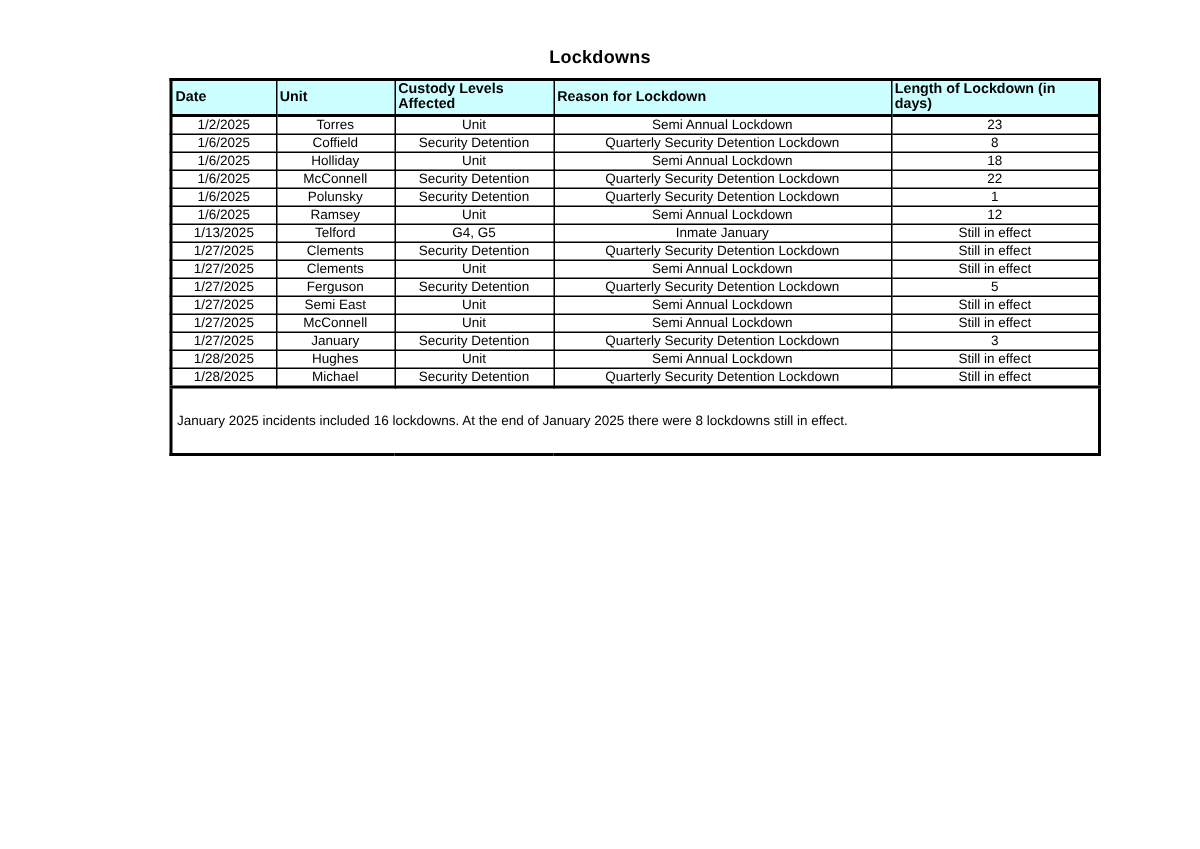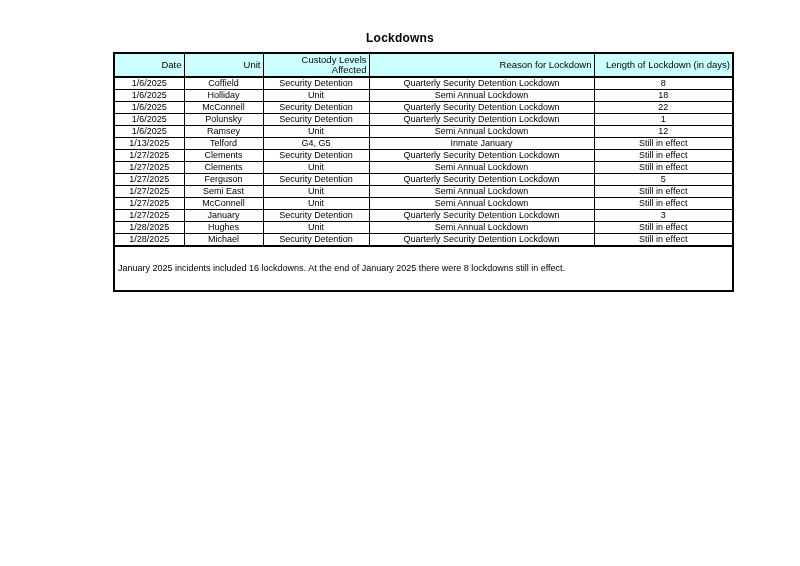--- a/index.html
+++ b/index.html
@@ -39,8 +39,8 @@
     border: 1px solid #000000;
     border-bottom: 2px solid #000000;
     font-size: 9.5px;
-    font-weight: normal;
-    text-align: right;
+    font-weight: bold;
+    text-align: left;
     vertical-align: middle;
     line-height: 10px;
     padding: 1px 2px;

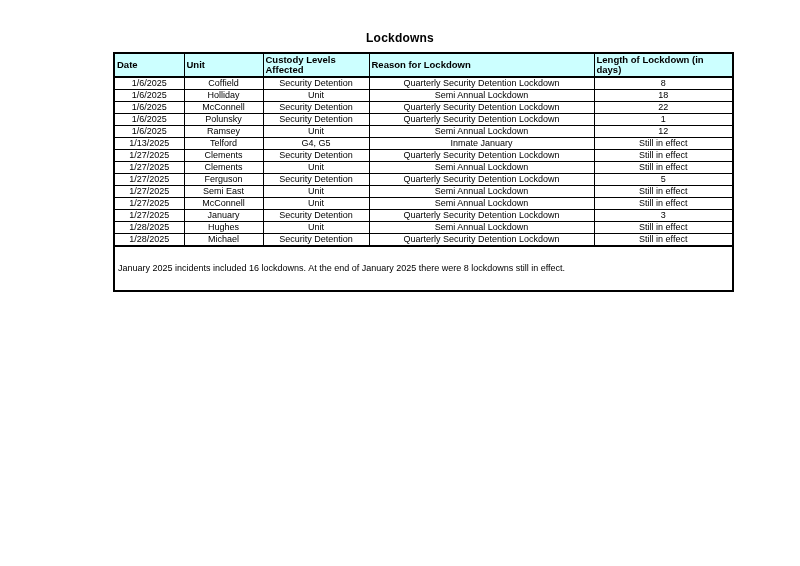--- a/index.html
+++ b/index.html
@@ -103,6 +103,13 @@
     </thead>
     <tbody id="table-body">
         <tr>
+          <td>1/2/2025</td>
+          <td>Torres</td>
+          <td>Unit</td>
+          <td>Semi Annual Lockdown</td>
+          <td>23</td>
+        </tr>
+        <tr>
           <td>1/6/2025</td>
           <td>Coffield</td>
           <td>Security Detention</td>

